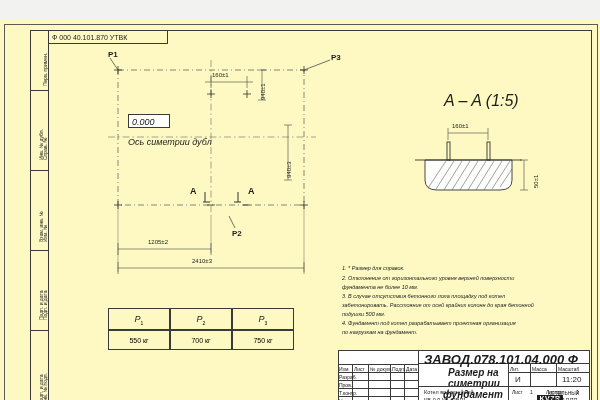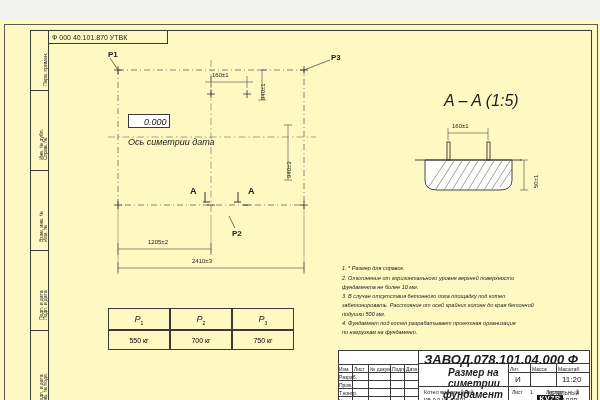--- a/index.html
+++ b/index.html
@@ -180,7 +180,7 @@
   <div class="txt s6" style="left:192px;top:238px;">2410±3</div>
 
   <div class="stampbox" style="left:128px;top:94px;width:42px;height:14px;background:#fff;"></div>
-  <div class="txt s9 ital" style="left:144px;top:97px;">0.000</div>
+  <div class="txt s9 ital" style="left:132px;top:97px;">0.000</div>
   <div class="txt s9 ital" style="left:128px;top:117px;">Ось симетрии дата</div>
 
   <div class="txt s9 bold" style="left:190px;top:166px;">A</div>

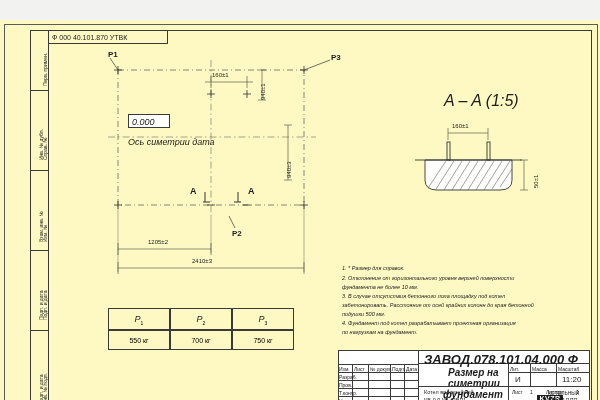--- a/index.html
+++ b/index.html
@@ -181,7 +181,7 @@
 
   <div class="stampbox" style="left:128px;top:94px;width:42px;height:14px;background:#fff;"></div>
   <div class="txt s9 ital" style="left:132px;top:97px;">0.000</div>
-  <div class="txt s9 ital" style="left:128px;top:117px;">Ось симетрии дата</div>
+  <div class="txt s9 ital" style="left:128px;top:117px;">Ось симетрии дубл</div>
 
   <div class="txt s9 bold" style="left:190px;top:166px;">A</div>
   <div class="txt s9 bold" style="left:248px;top:166px;">A</div>

